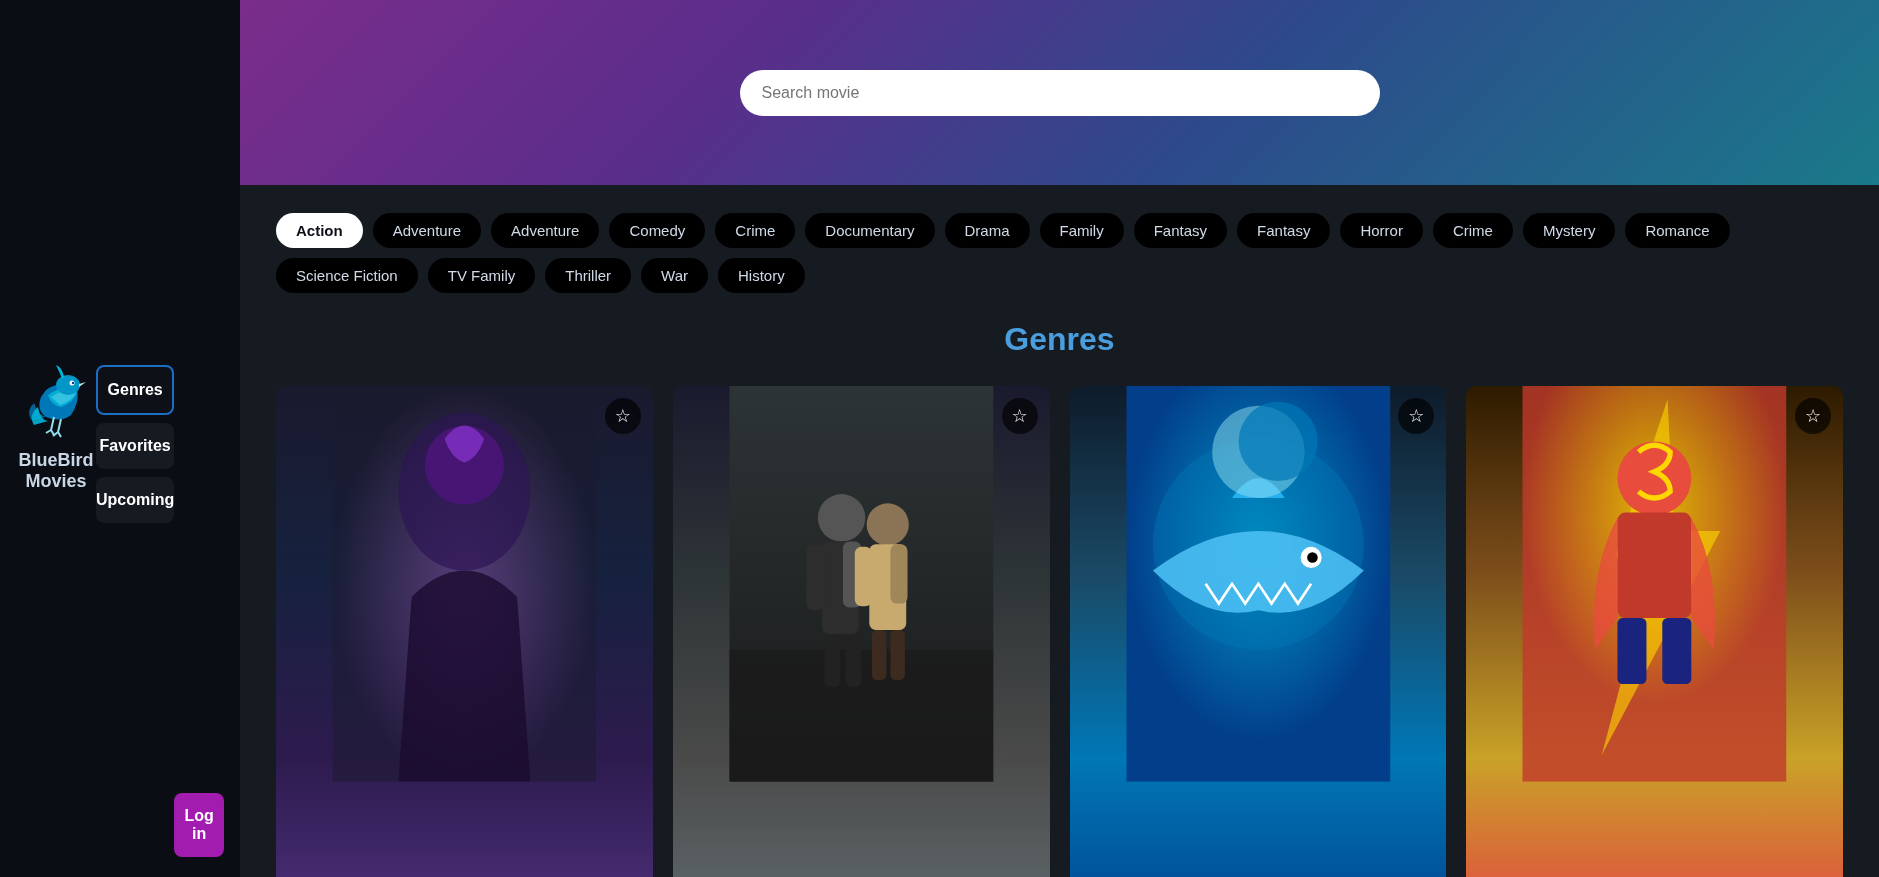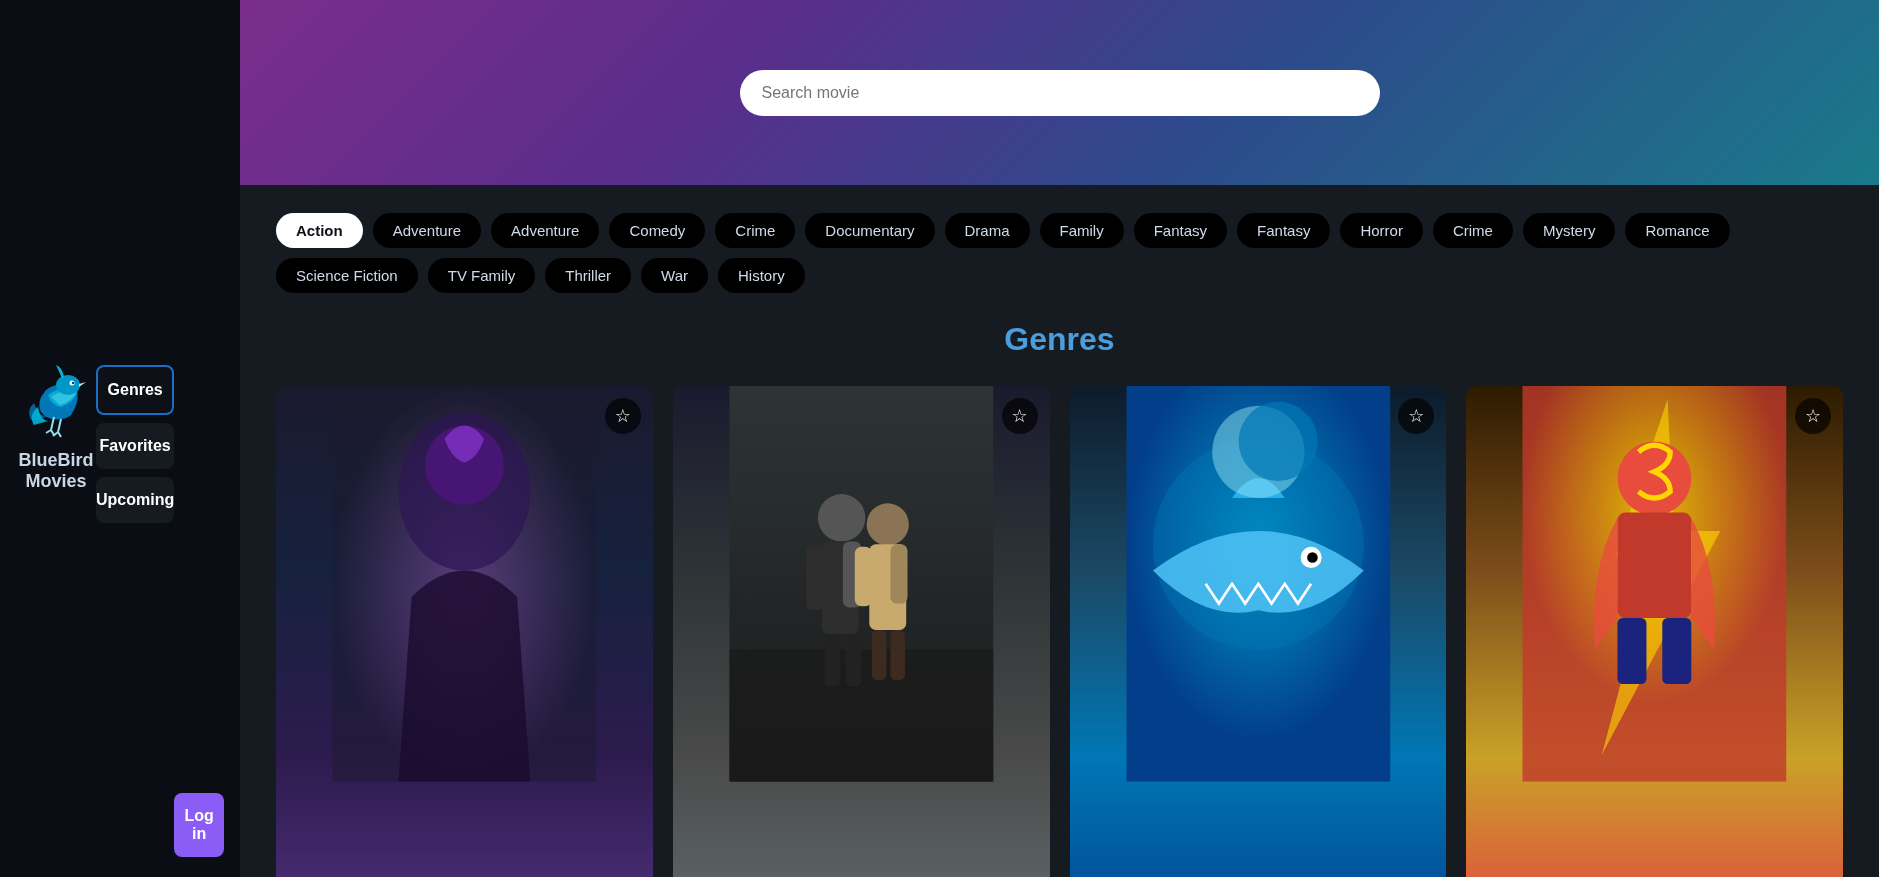--- a/index.html
+++ b/index.html
@@ -74,7 +74,7 @@
       font-weight: 600;
       border-radius: 8px;
       cursor: pointer;
-      background: #8b5cf6;
+      background: #a21caf;
       color: #fff;
       border: none;
       margin-top: auto;

